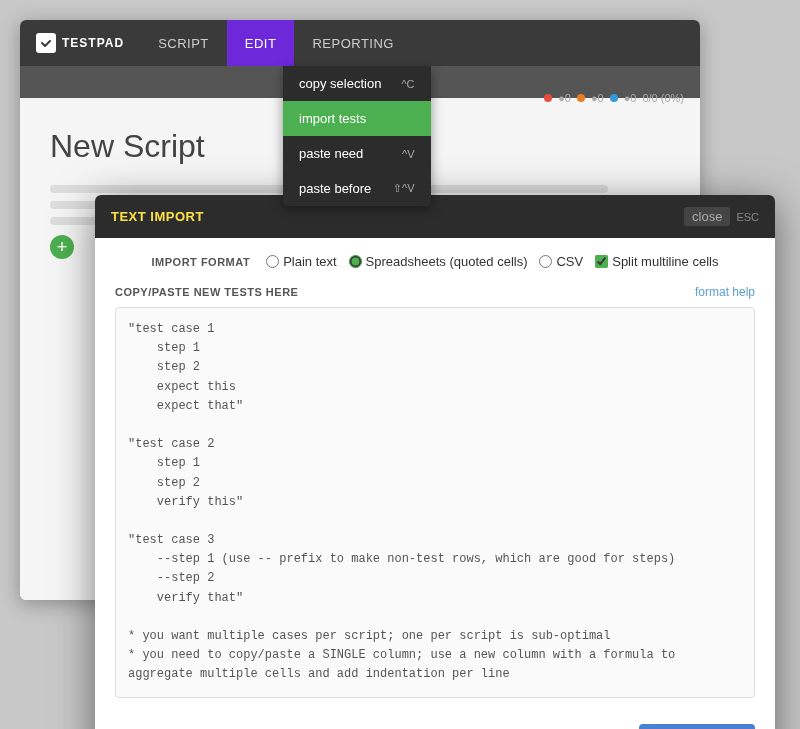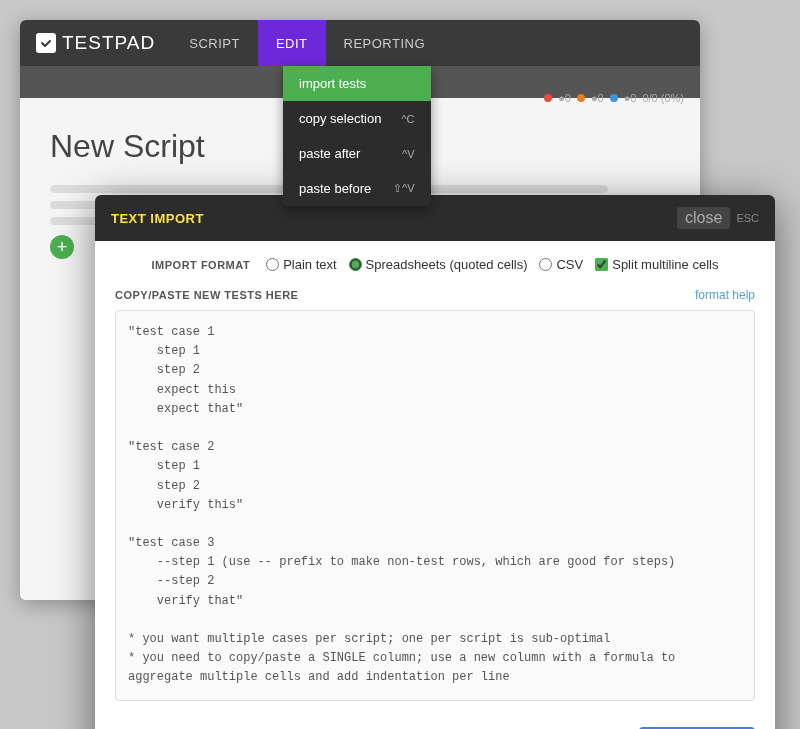--- a/index.html
+++ b/index.html
@@ -58,8 +58,8 @@
 
     .logo-text {
       color: #fff;
-      font-size: 19px;
-      font-weight: 400;
+      font-size: 12px;
+      font-weight: 700;
       letter-spacing: 1px;
     }
 

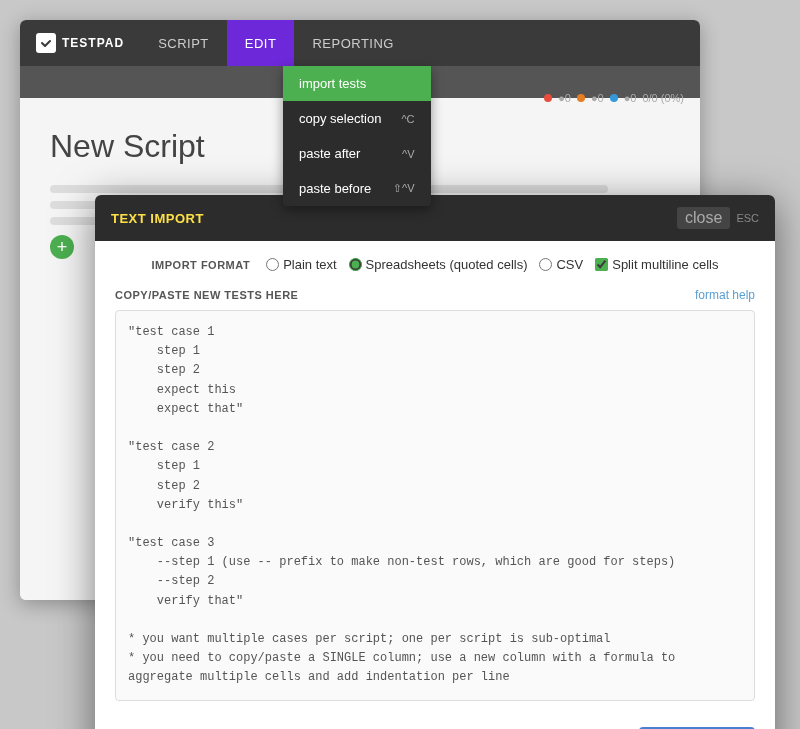--- a/index.html
+++ b/index.html
@@ -391,12 +391,12 @@
   </div>
 
   <div class="dropdown-menu">
-    <div class="menu-item highlighted">
-      <span>import tests</span>
-    </div>
     <div class="menu-item">
       <span>copy selection</span>
       <span class="menu-shortcut">^C</span>
+    </div>
+    <div class="menu-item highlighted">
+      <span>import tests</span>
     </div>
     <div class="menu-item">
       <span>paste after</span>

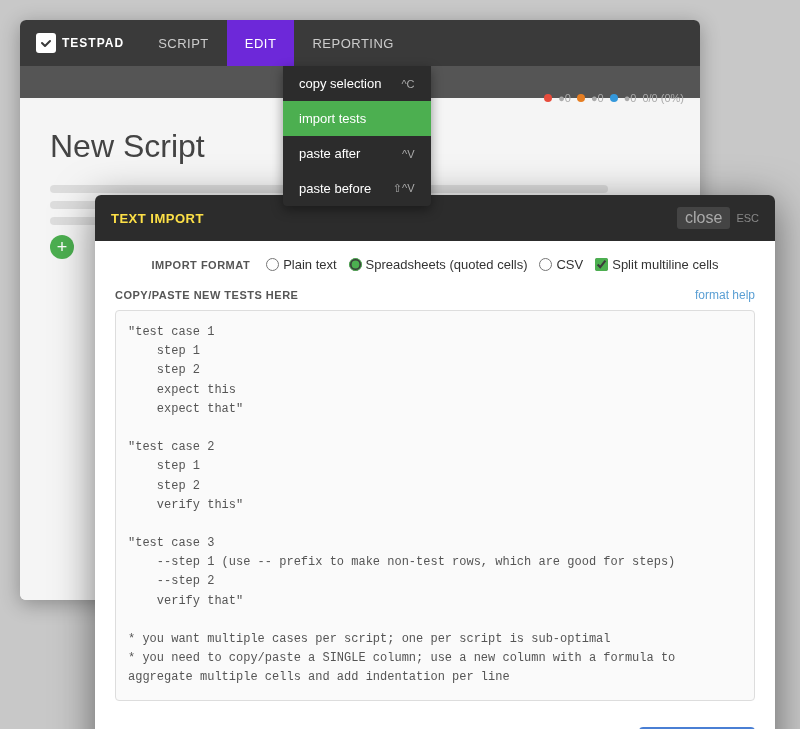--- a/index.html
+++ b/index.html
@@ -399,7 +399,7 @@
       <span>import tests</span>
     </div>
     <div class="menu-item">
-      <span>paste after</span>
+      <span>paste need</span>
       <span class="menu-shortcut">^V</span>
     </div>
     <div class="menu-item">

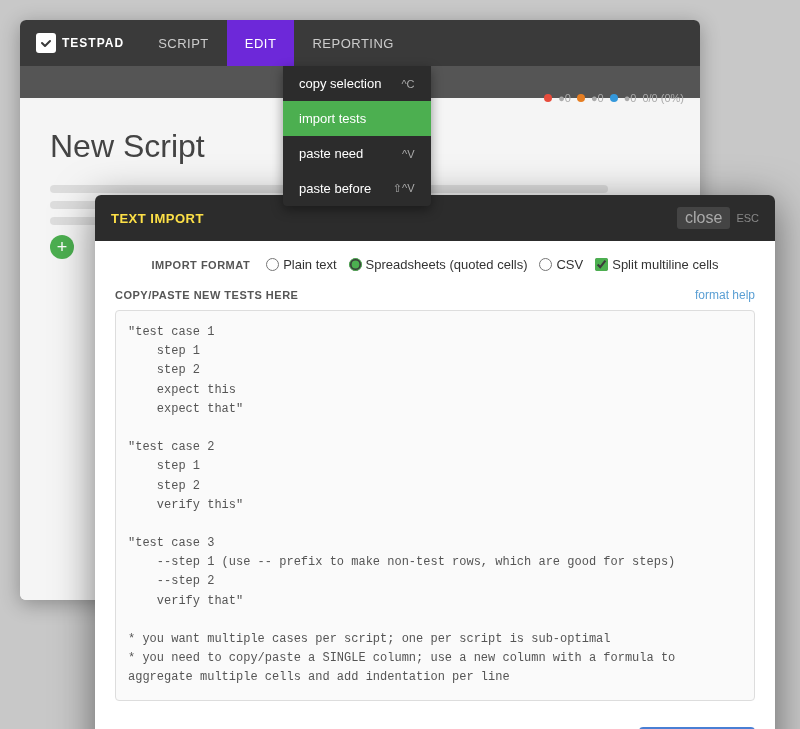--- a/index.html
+++ b/index.html
@@ -200,7 +200,7 @@
 
     .close-label {
       color: #aaa;
-      font-size: 16px;
+      font-size: 13px;
       background: #444;
       padding: 2px 8px;
       border-radius: 3px;

